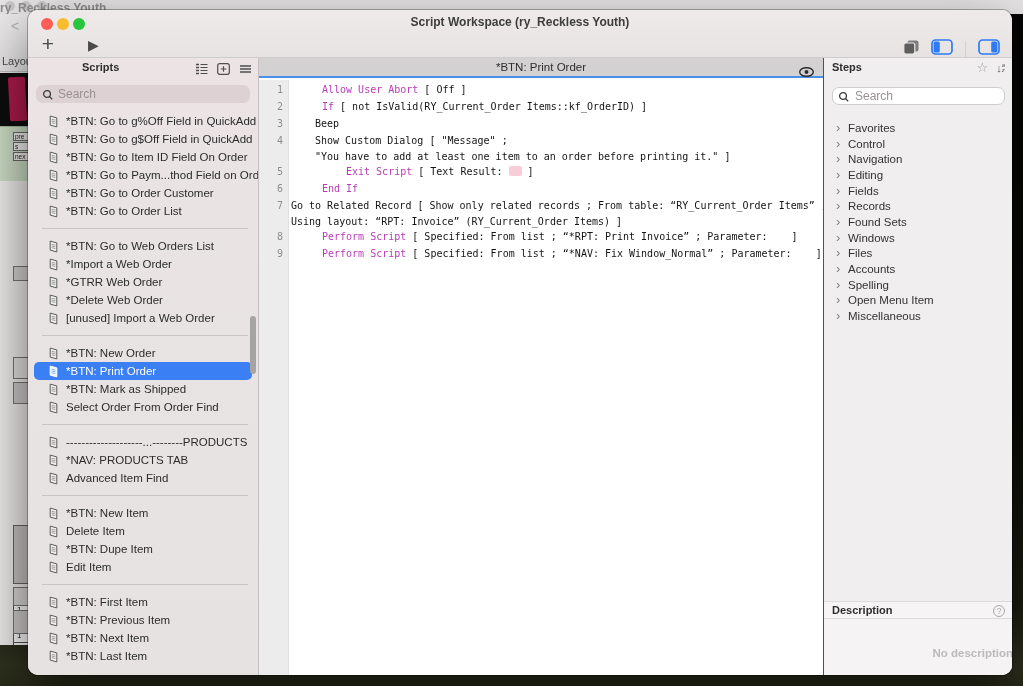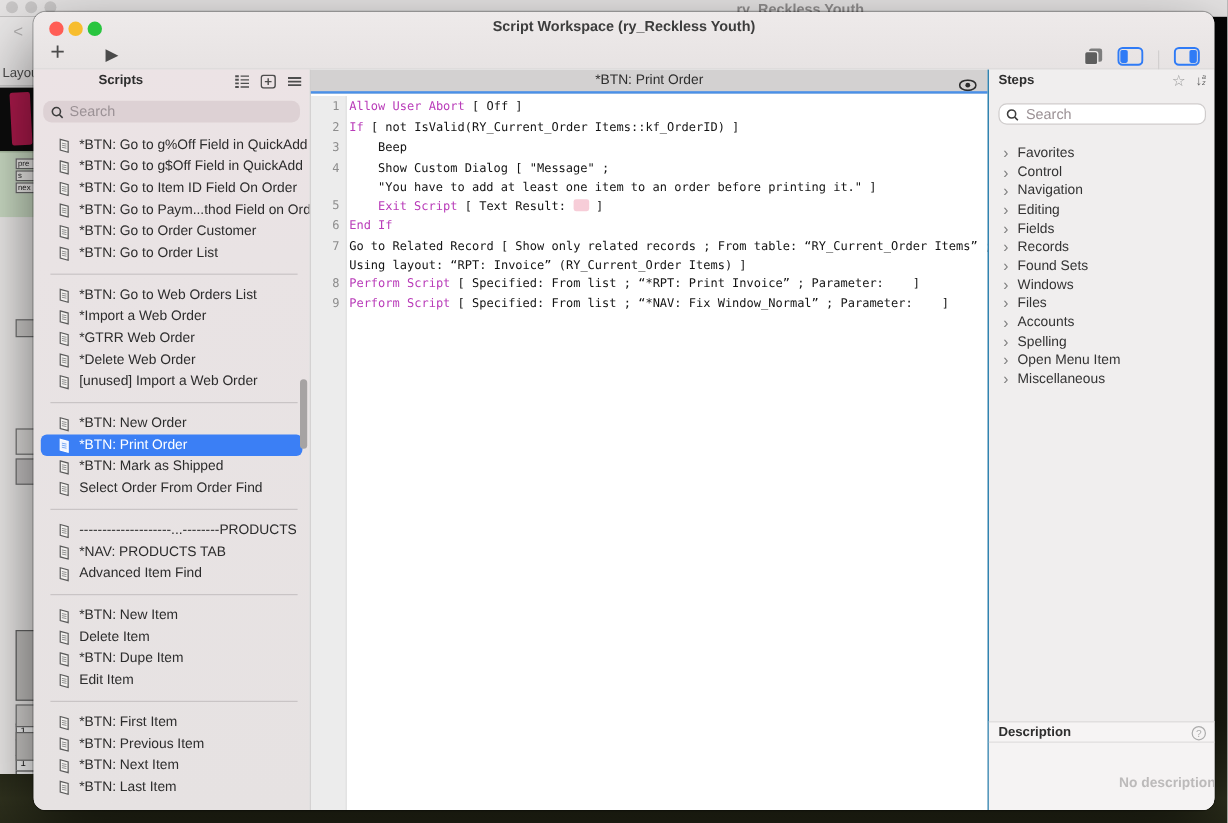--- a/index.html
+++ b/index.html
@@ -12,7 +12,7 @@
   
   .bg-titlebar { position:absolute; left:0; top:0; width:1023px; height:14px;
     background:#e6e4e4; overflow:hidden; }
-  .bg-title { position:absolute; left:0; top:1px; width:720px; text-align:right;
+  .bg-title { position:absolute; left:0; top:1px; width:720px; text-align:left;
     font-size:12px; font-weight:bold; color:#8f8d8d; }
   .bg-light { position:absolute; border-radius:50%; background:#c9c7c7; width:10px; height:10px; top:1px; }
   .bg-strip { position:absolute; left:0; top:14px; width:30px; height:631px; background:#eae8e8; overflow:hidden; }

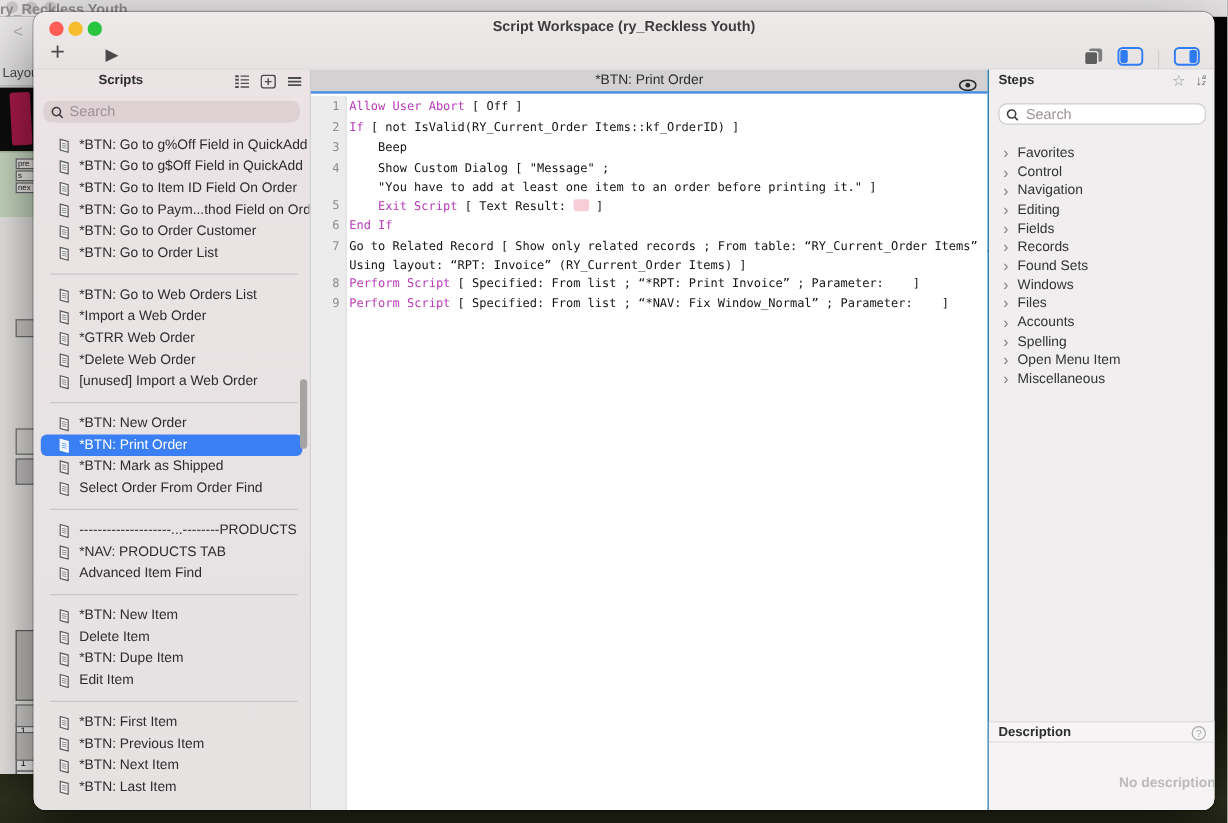--- a/index.html
+++ b/index.html
@@ -90,7 +90,7 @@
   .crow.cont { height:14px; }
   .ln { flex:none; width:24px; text-align:right; font-size:10px; color:#8d8d8d; }
   .ct { white-space:pre; font-size:10px; color:#141414; }
-  .kw { color:#b93cb9; }
+  .kw { color:#b93cb9;margin-left:31px; }
   .ph { display:inline-block; width:13px; height:10px; background:#f7cdd8; border-radius:2px; vertical-align:-1px; }
 
   

